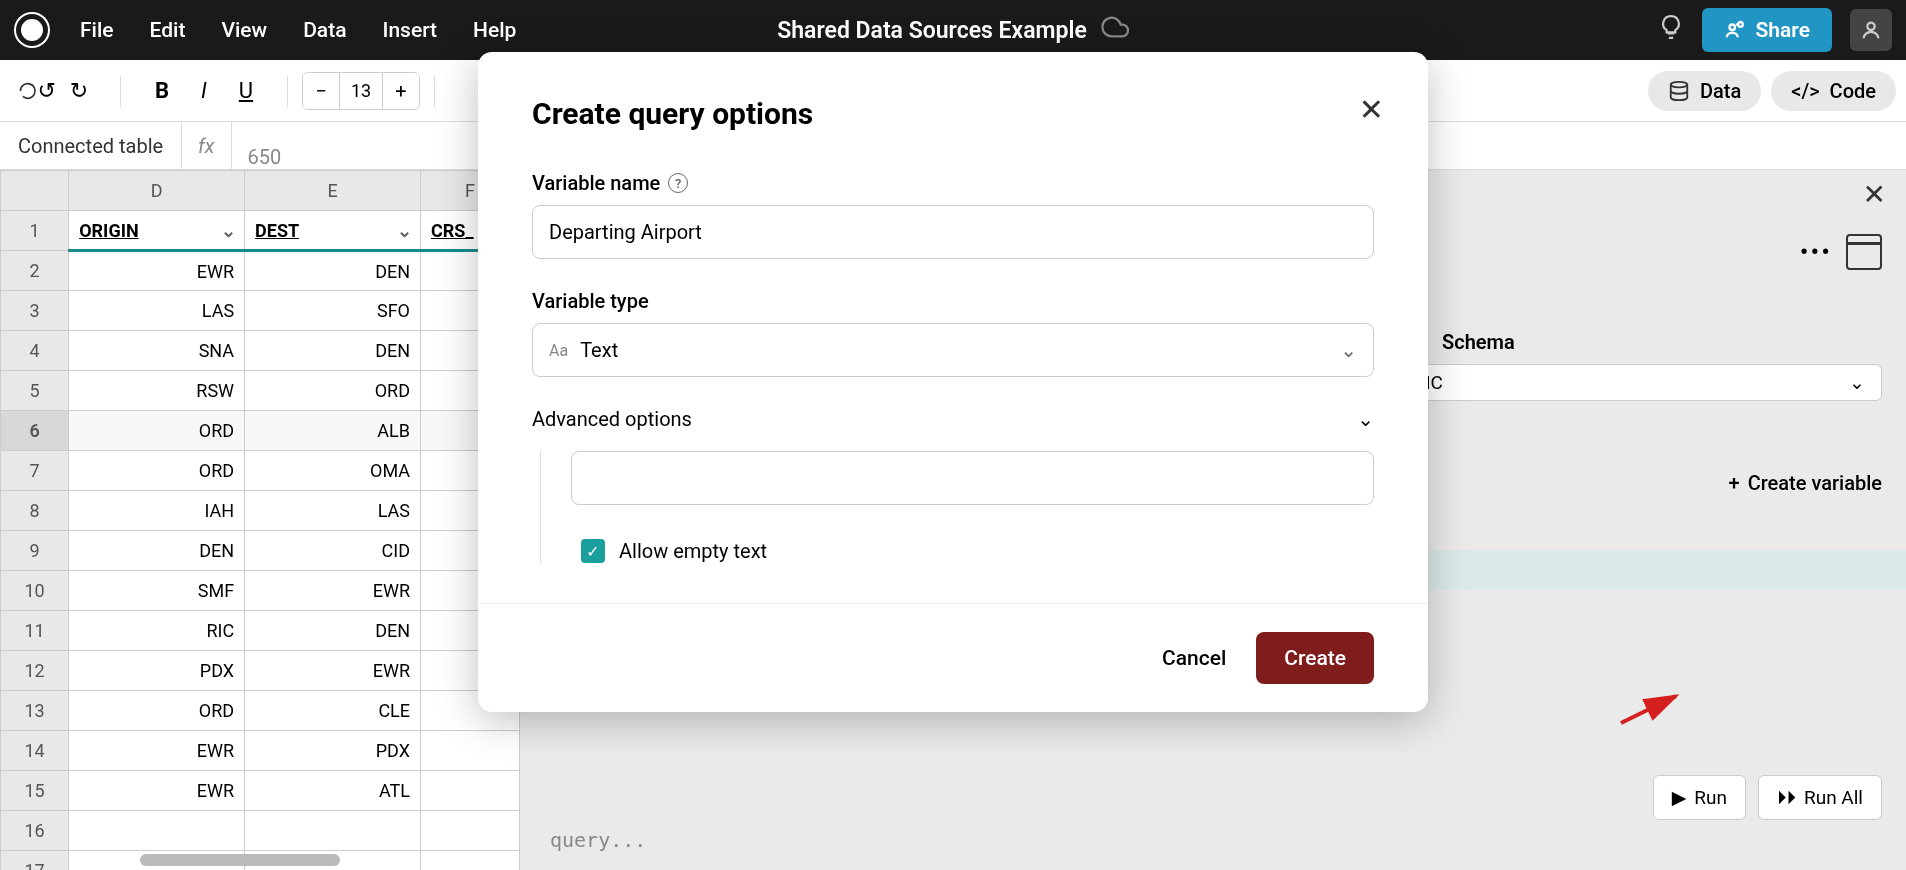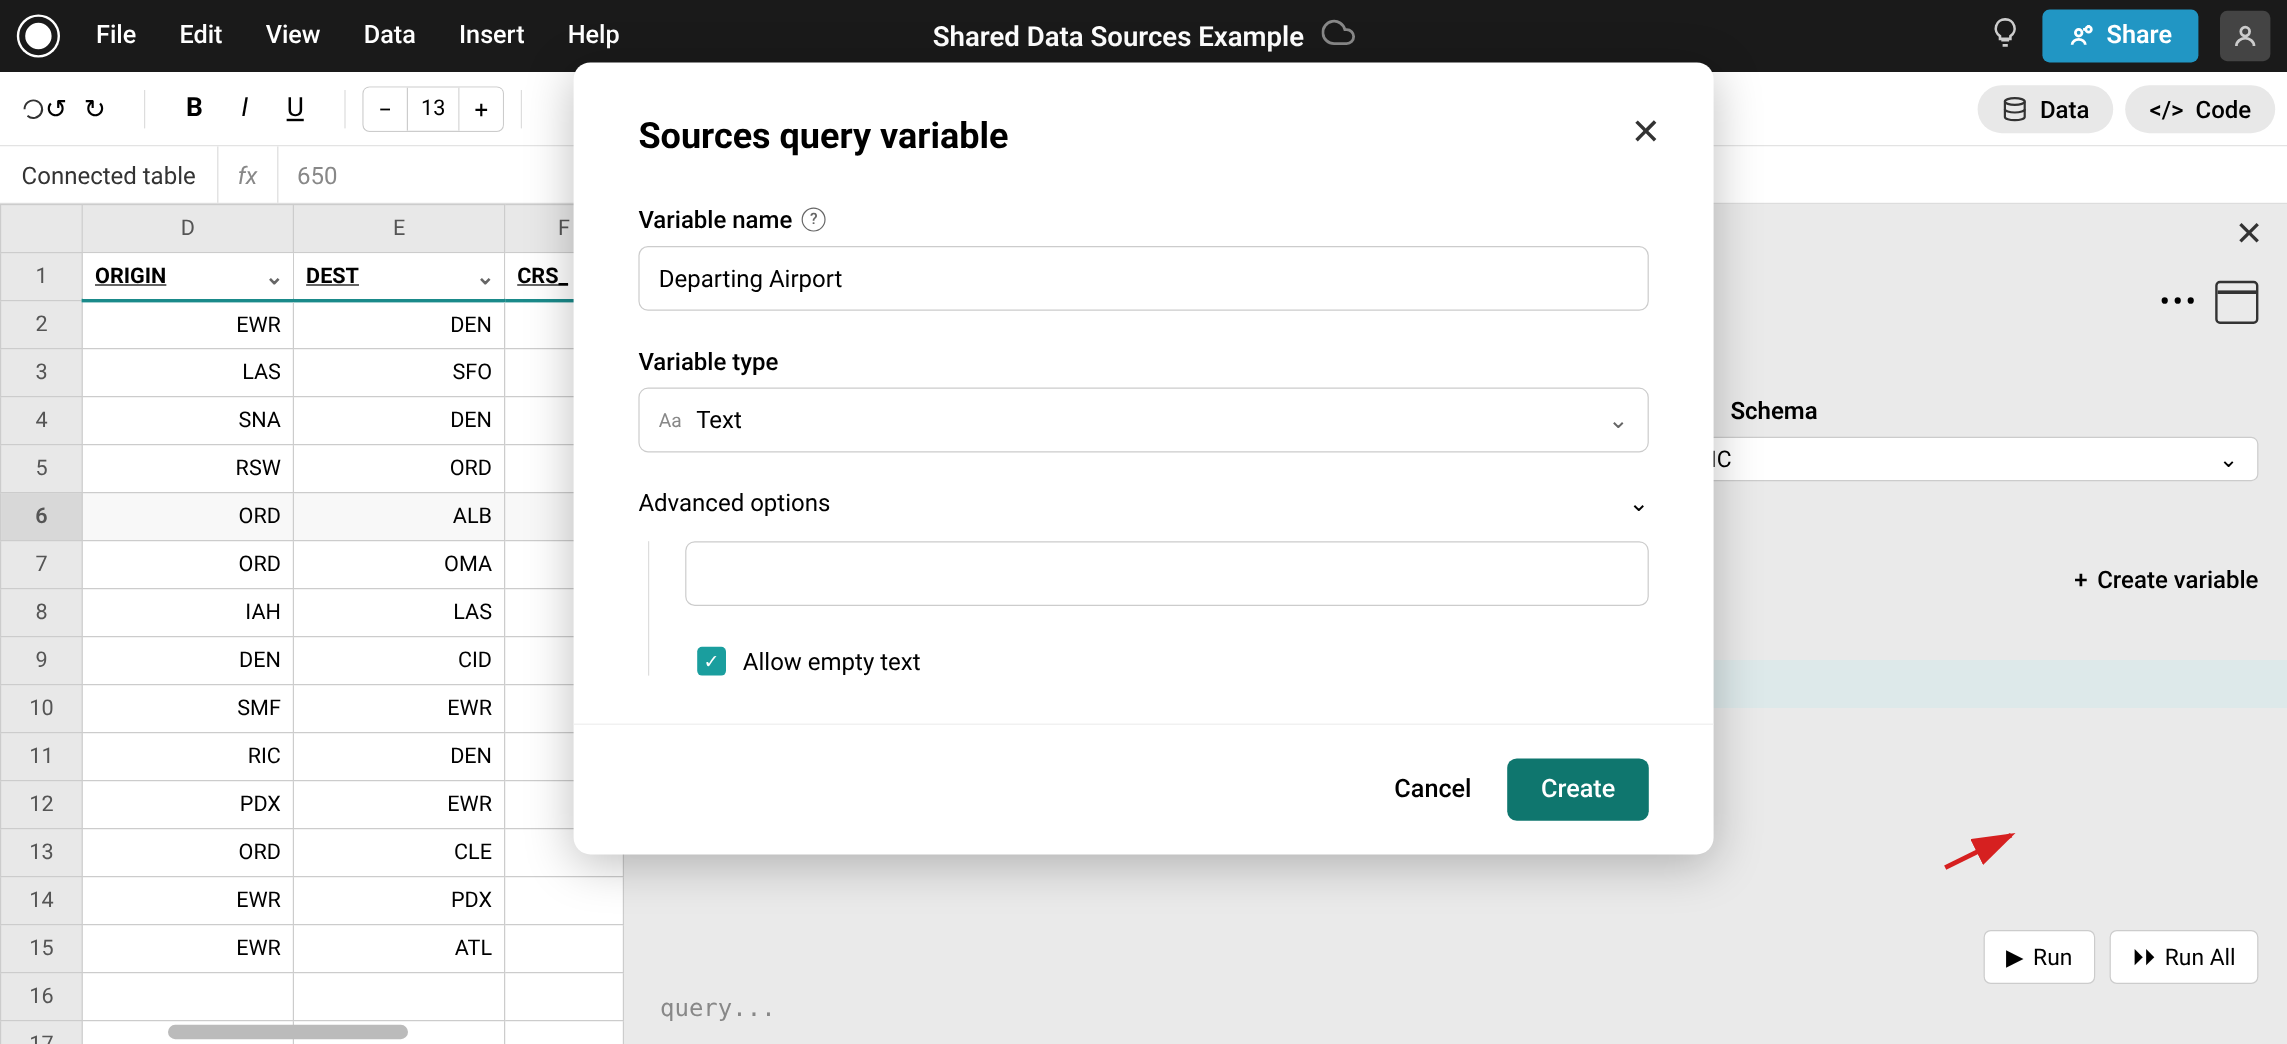--- a/index.html
+++ b/index.html
@@ -358,7 +358,7 @@
 
 <div class="modal-backdrop">
   <div class="modal">
-    <h2>Sources query variable</h2>
+    <h2>Create query options</h2>
     <button class="modal-close">✕</button>
 
     <div class="form-label">

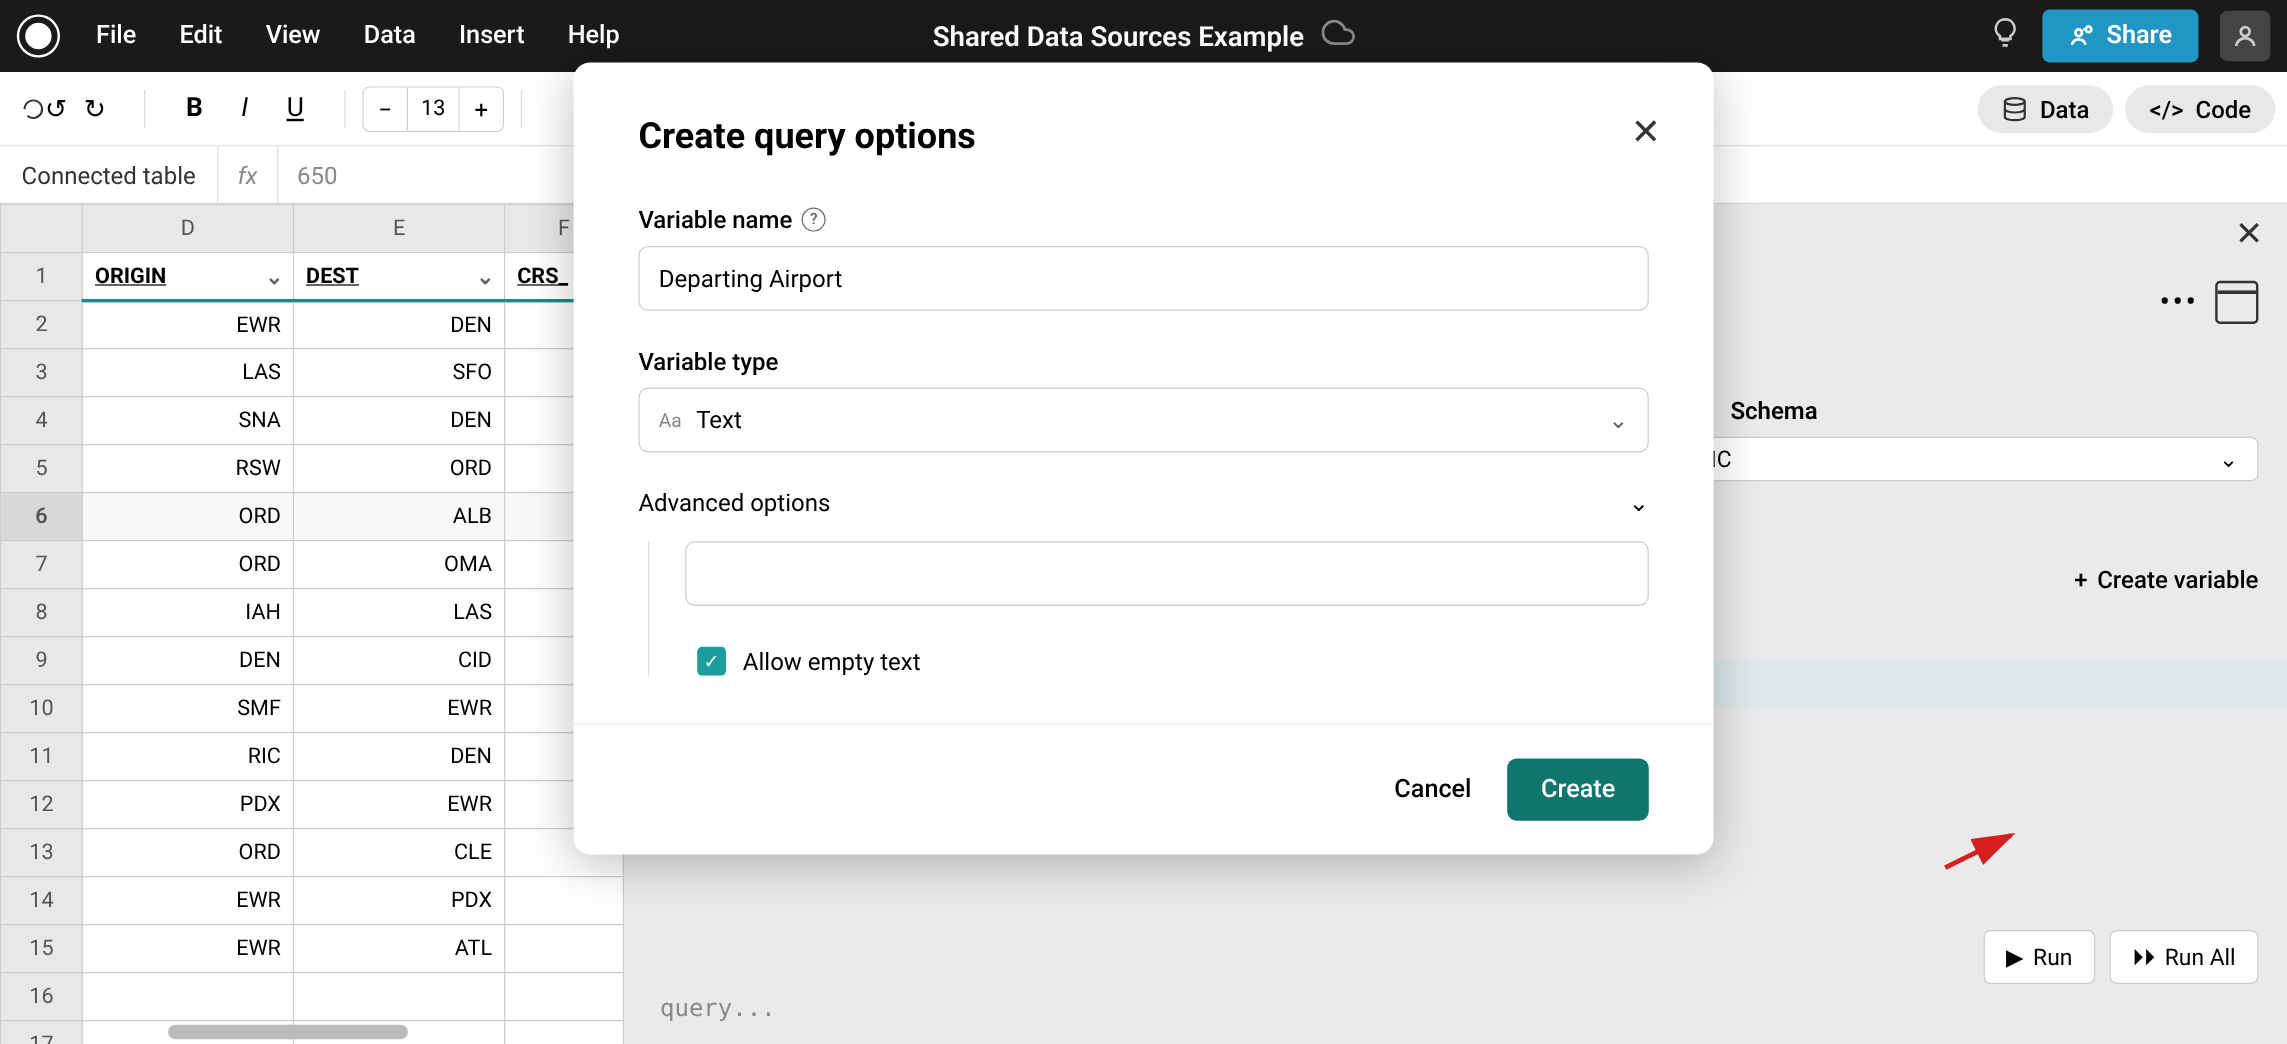--- a/index.html
+++ b/index.html
@@ -31,7 +31,7 @@
 .pill { background: #e8e8e8; padding: 8px 20px; border-radius: 22px; display: flex; align-items: center; gap: 10px; font-size: 20px; font-weight: 500; cursor: pointer; }
 
 
-.formula-bar { background: #fff; height: 48px; border-bottom: 1px solid #ddd; display: flex; align-items: center; font-size: 20px; }
+.formula-bar { background: #fff; height: 48px; border-bottom: 1px solid #ddd; display: flex; align-items: flex-end; font-size: 20px; }
 .cell-ref { padding: 0 18px; border-right: 1px solid #ddd; height: 100%; display: flex; align-items: center; min-width: 180px; color: #333; }
 .fx { padding: 0 16px; color: #888; font-style: italic; border-right: 1px solid #ddd; height: 100%; display: flex; align-items: center; }
 .formula-val { padding: 0 16px; color: #888; }

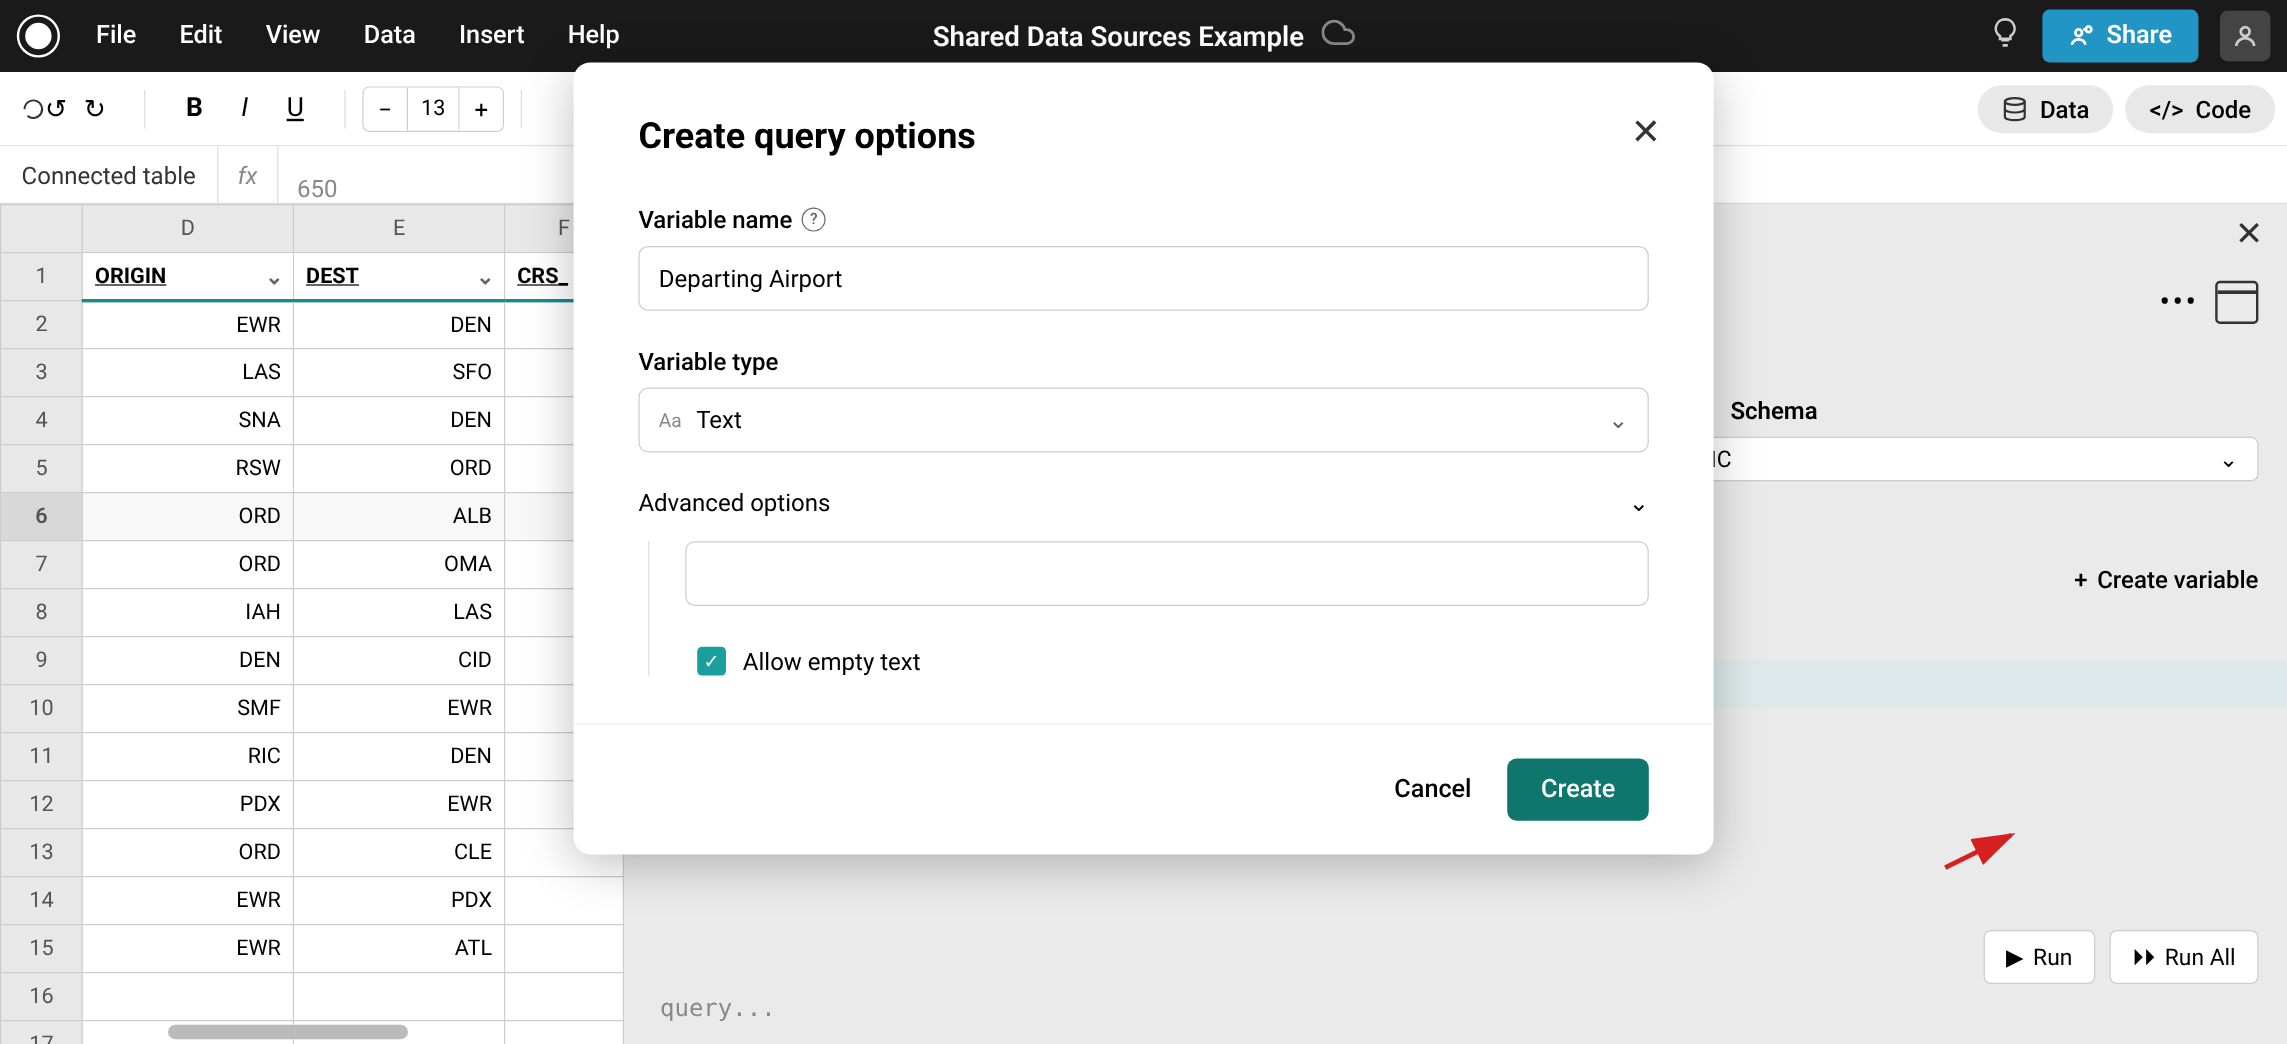--- a/index.html
+++ b/index.html
@@ -88,7 +88,7 @@
 .checkbox { width: 24px; height: 24px; background: #1a9e9e; border-radius: 4px; display: flex; align-items: center; justify-content: center; color: #fff; font-size: 16px; cursor: pointer; }
 .modal-footer { border-top: 1px solid #eee; margin: 40px -54px -34px; padding: 28px 54px; display: flex; justify-content: flex-end; gap: 30px; align-items: center; }
 .btn-cancel { background: none; border: none; font-size: 21px; font-weight: 500; cursor: pointer; }
-.btn-create { background: #0f766e; color: #fff; border: none; padding: 14px 28px; font-size: 21px; font-weight: 500; border-radius: 8px; cursor: pointer; }
+.btn-create { background: #7f1d1d; color: #fff; border: none; padding: 14px 28px; font-size: 21px; font-weight: 500; border-radius: 8px; cursor: pointer; }
 </style>
 </head>
 <body>

